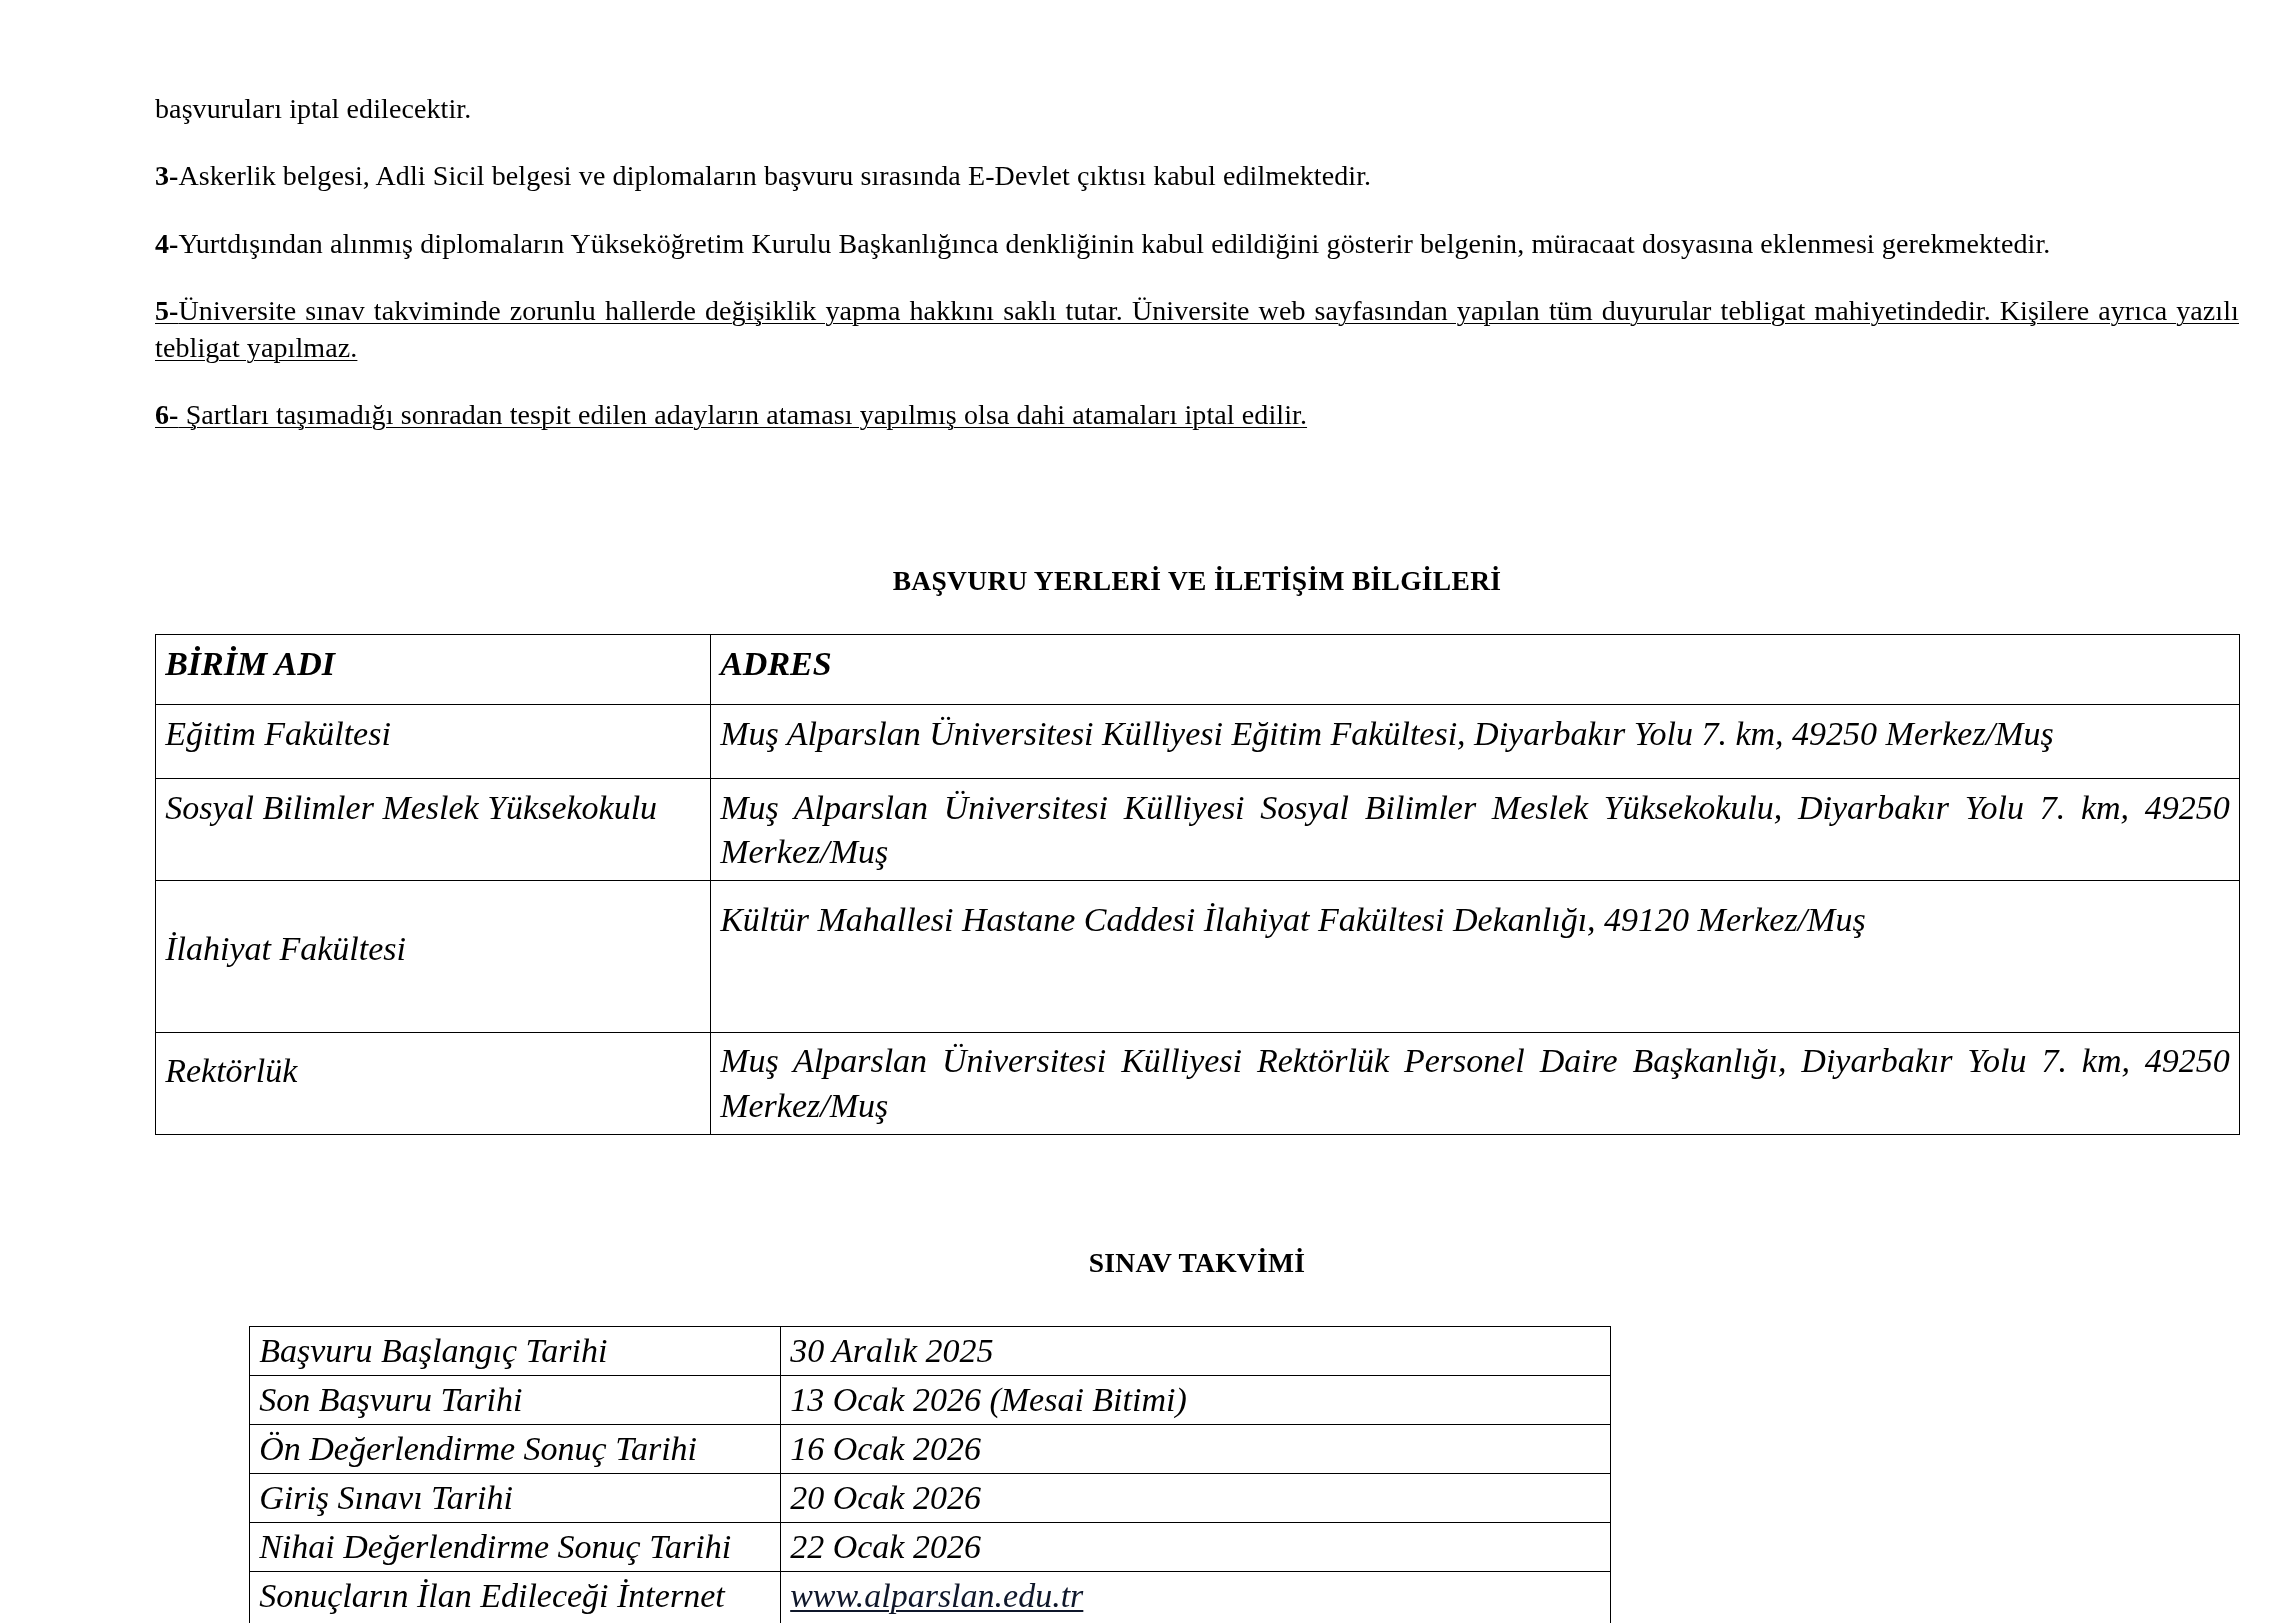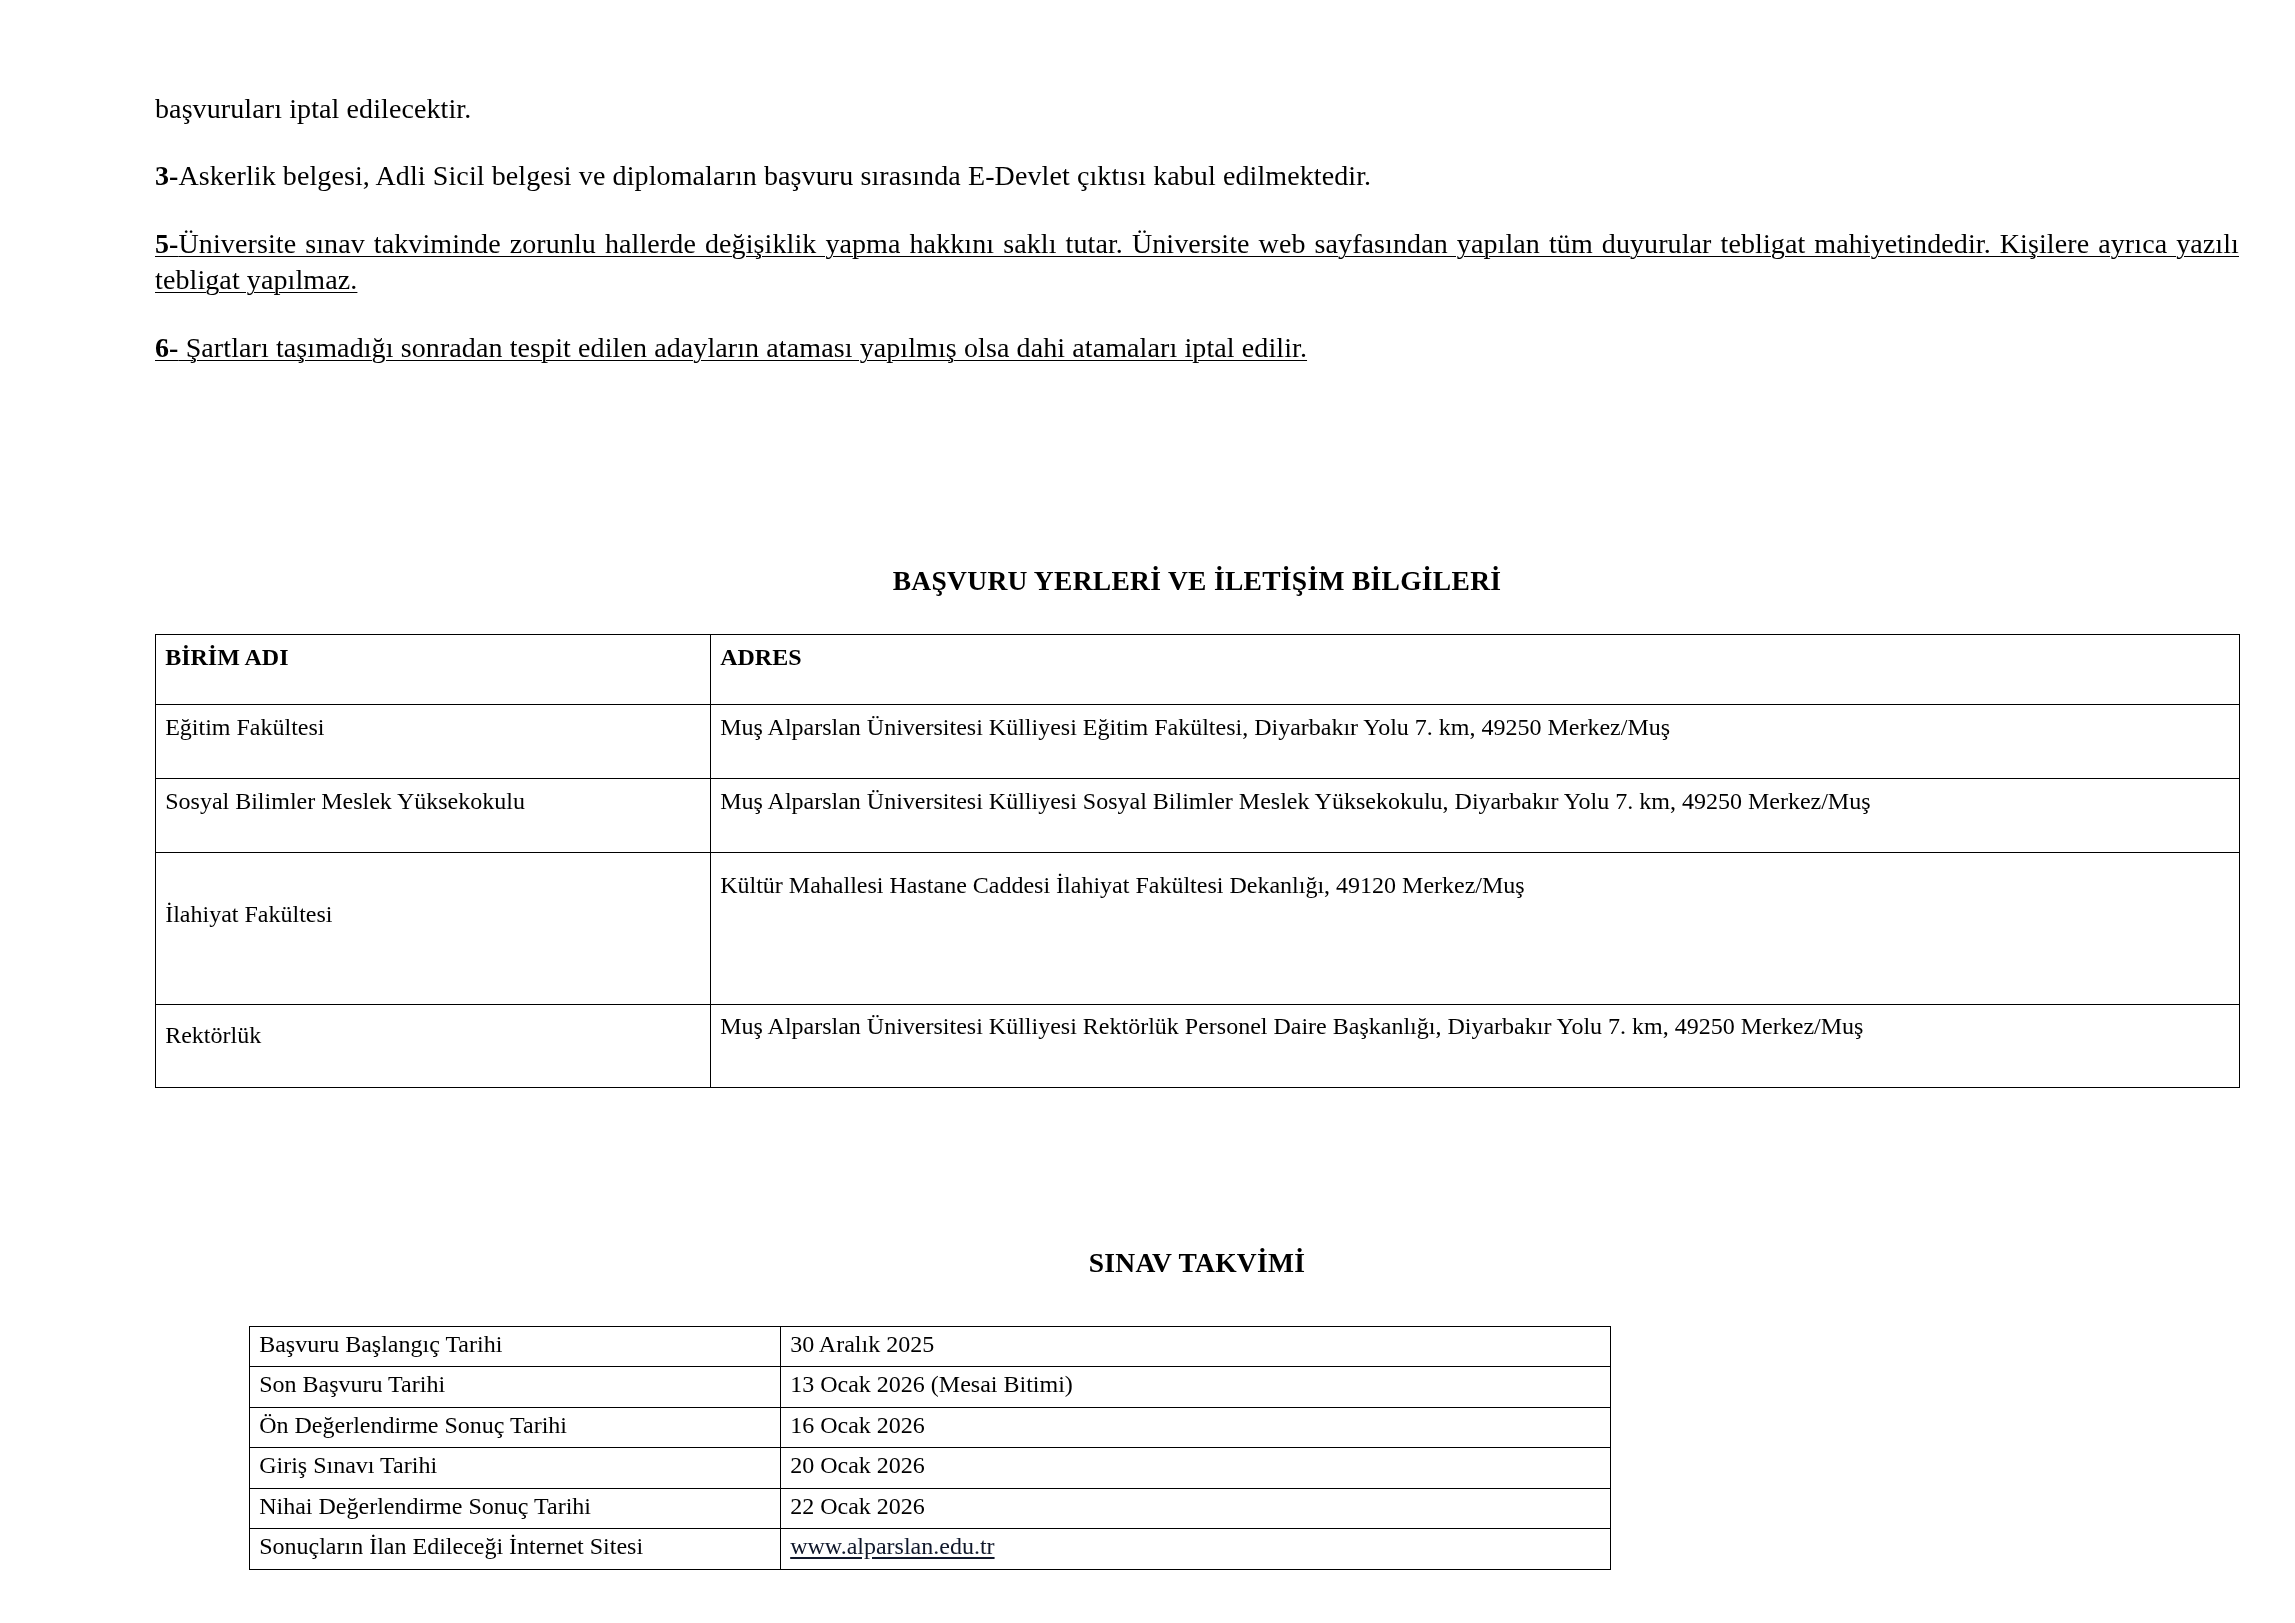--- a/index.html
+++ b/index.html
@@ -134,6 +134,7 @@
 
     <p class="para no-justify" style="margin-top:31px;"><span class="num">3-</span><span>Askerlik belgesi, Adli Sicil belgesi ve diplomaların başvuru sırasında E-Devlet çıktısı kabul edilmektedir.</span></p>
 
+    <p class="para" style="margin-top:31px;"><span class="num">4-</span><span>Yurtdışından alınmış diplomaların Yükseköğretim Kurulu Başkanlığınca denkliğinin kabul edildiğini gösterir belgenin, müracaat dosyasına eklenmesi gerekmektedir.</span></p>
 
     <p class="para underlined" style="margin-top:31px;"><span class="num">5-</span><span>Üniversite sınav takviminde zorunlu hallerde değişiklik yapma hakkını saklı tutar. Üniversite web sayfasından yapılan tüm duyurular tebligat mahiyetindedir. Kişilere ayrıca yazılı tebligat yapılmaz.</span></p>
 

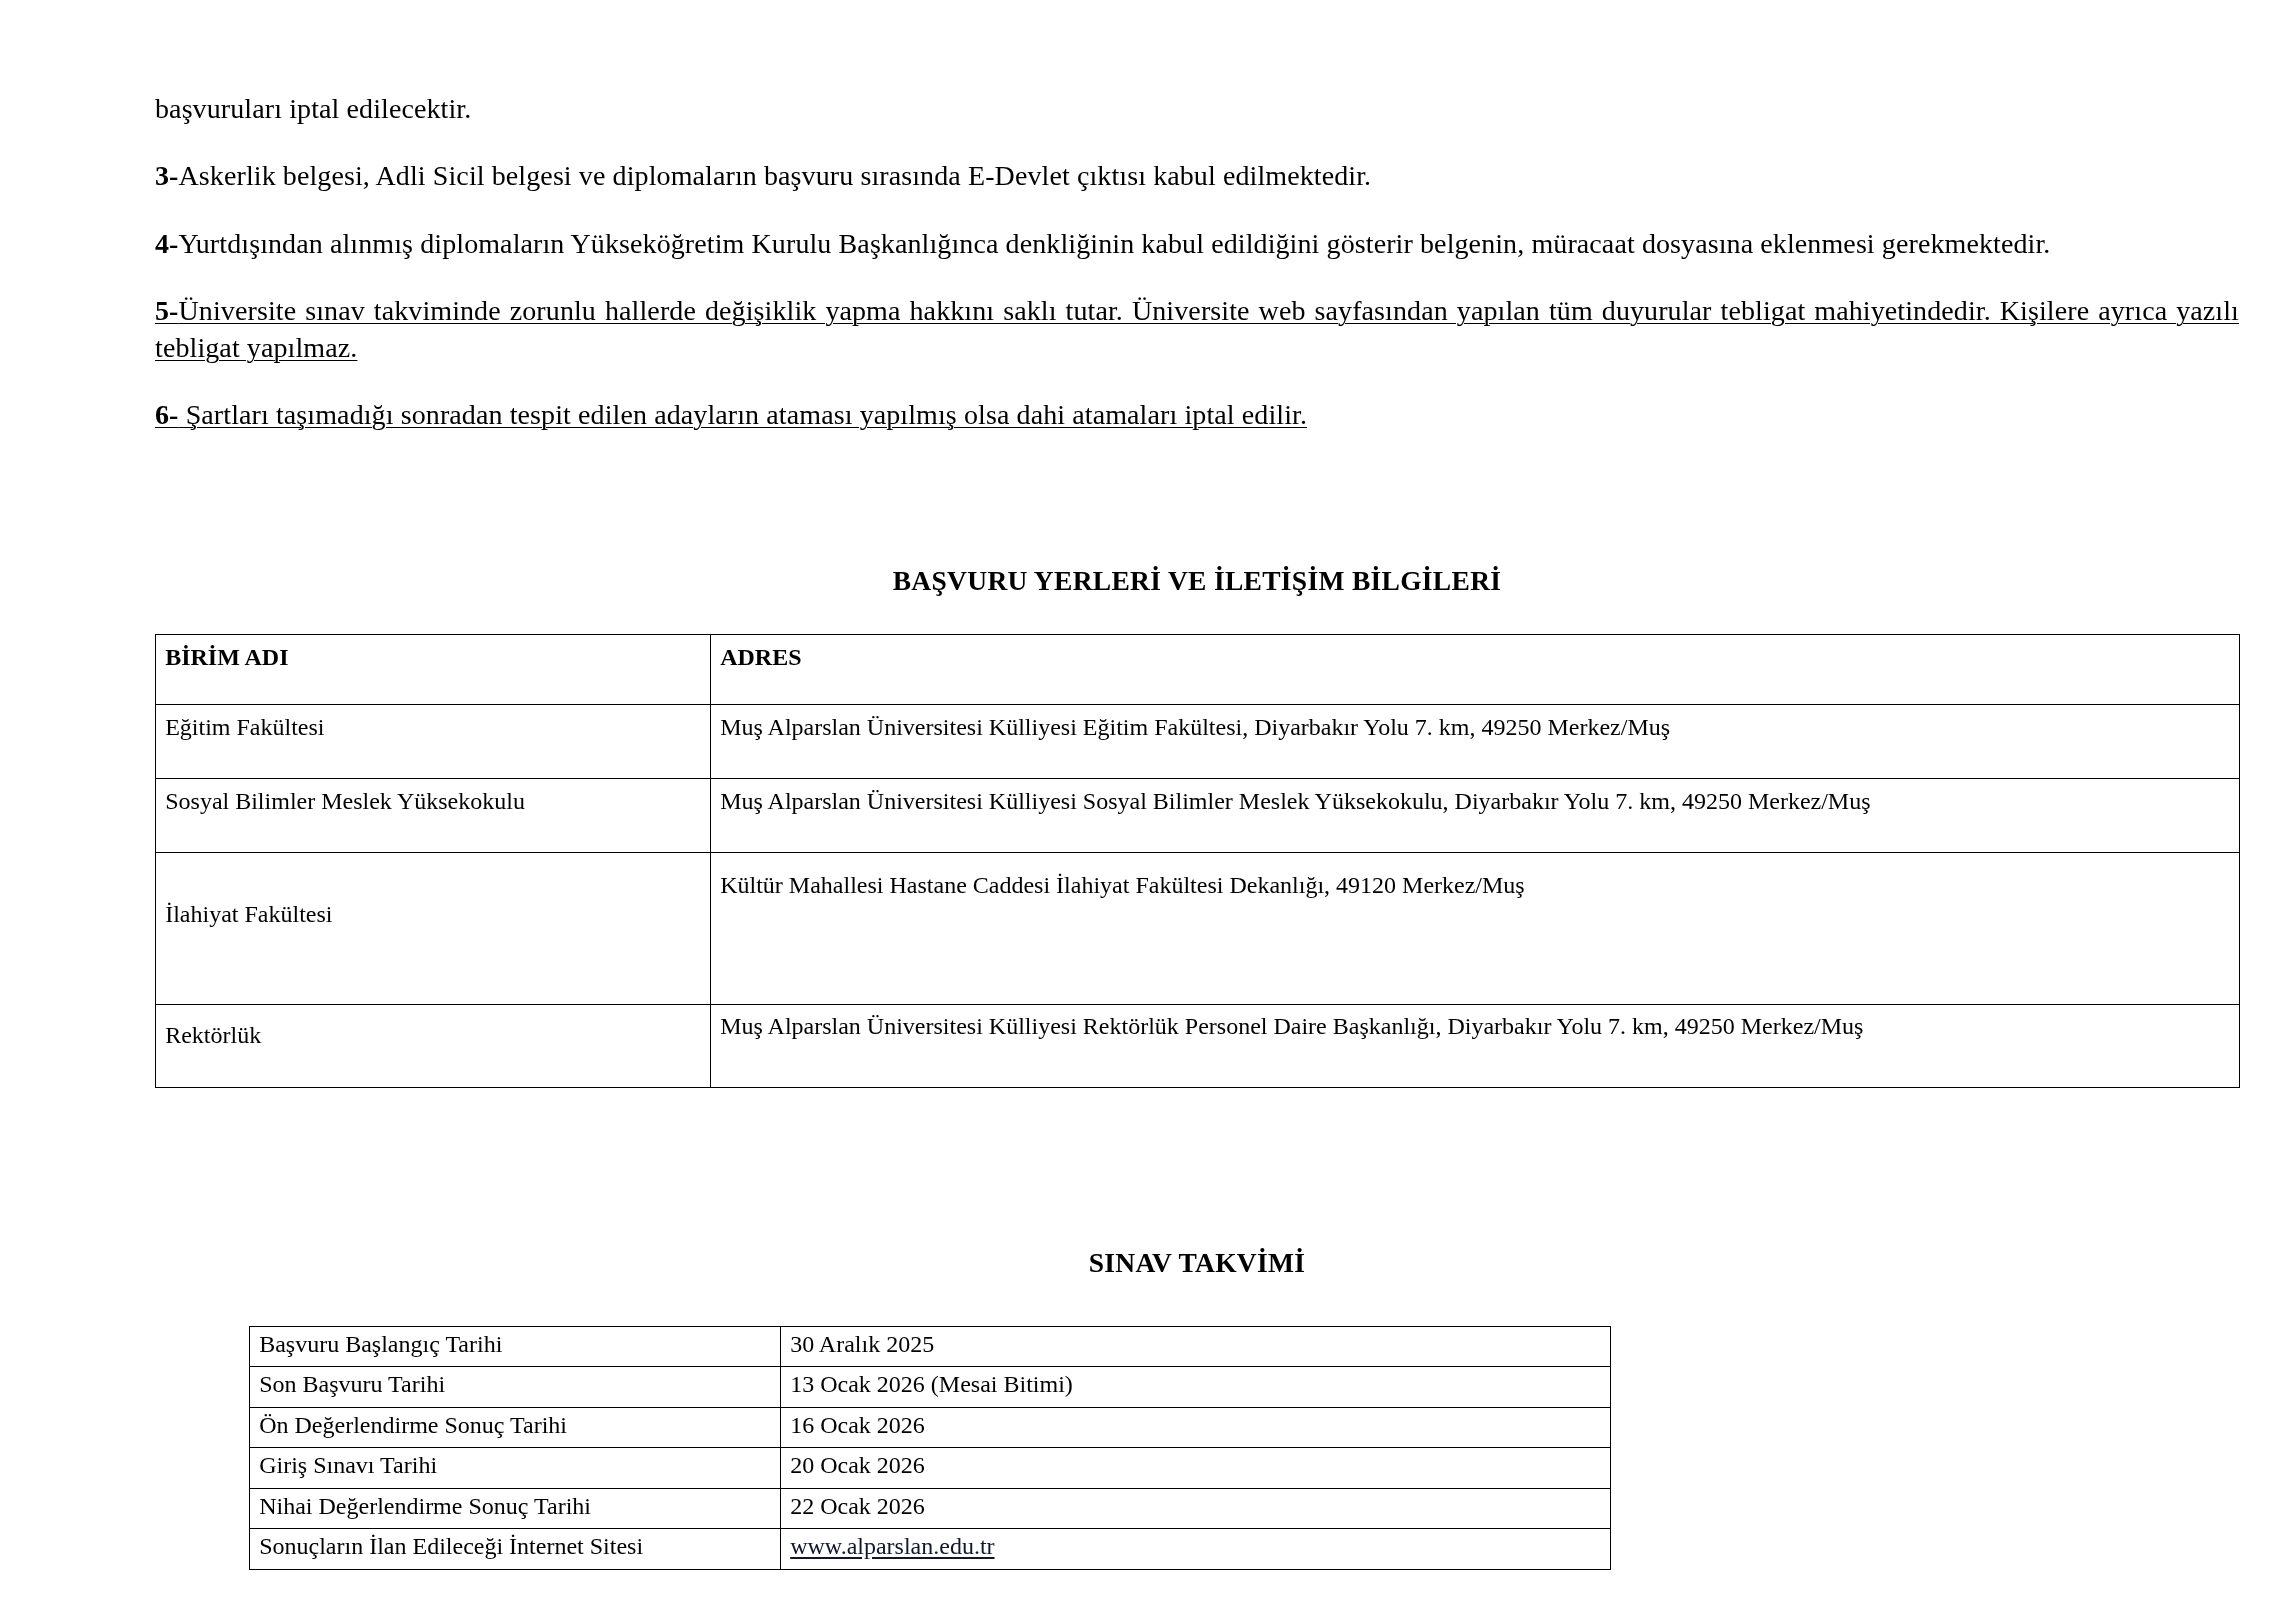--- a/index.html
+++ b/index.html
@@ -68,11 +68,12 @@
   table td, table th {
     border: 1.3px solid #000000;
     vertical-align: top;
-    font-size: 24px;
+    font-size: 34px;
     line-height: 1.30;
     padding: 6.5px 9.2px 6.5px 9.2px;
     text-align: left;
     font-weight: normal;
+    font-style: italic;
   }
 
   

